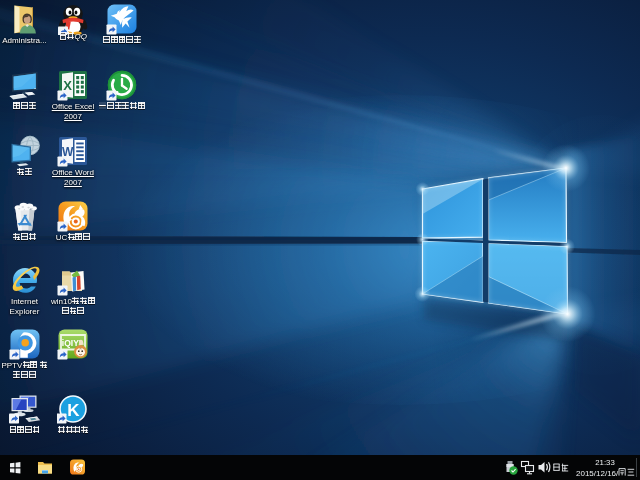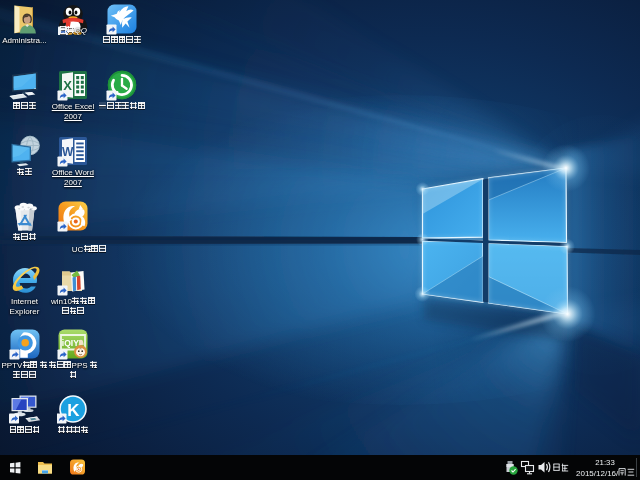--- a/index.html
+++ b/index.html
@@ -214,7 +214,7 @@
           </g>
         </g>
       </svg></div>
-<div class="lbl" style="left:42px;top:26px;width:62px;font-style:italic;"><i class="zh z1"></i><i class="zh z5"></i>QQ</div>
+<div class="lbl" style="left:42px;top:32px;width:62px;font-style:italic;"><i class="zh z1"></i><i class="zh z5"></i>QQ</div>
 <div class="cell" style="left:106px;top:3px;width:32px;height:32px;"><svg width="32" height="32" viewBox="0 0 32 32">
 <defs>
           <linearGradient id="xl" x1="0" y1="0" x2="1" y2="1">

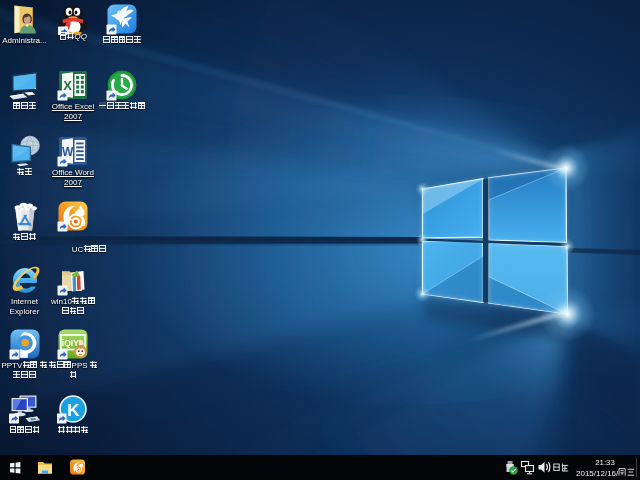--- a/index.html
+++ b/index.html
@@ -351,7 +351,7 @@
 <path d="M2.8,29.6 C2.8,26.7 4.1,25.4 6.6,25.3 L6.6,23.5 L9.6,26.4 L6.6,29.2 L6.6,27.4 C4.7,27.4 3.5,28.1 2.8,29.6 Z" fill="#2a64c8"></path>
         </g>
       </svg></div>
-<div class="lbl" style="left:58px;top:232.5px;width:62px;margin-top:12px;">UC<i class="zh z4"></i><i class="zh z3"></i><i class="zh z1"></i></div>
+<div class="lbl" style="left:42px;top:232.5px;width:62px;">UC<i class="zh z4"></i><i class="zh z3"></i><i class="zh z1"></i></div>
 <div class="cell" style="left:8.5px;top:264px;width:32px;height:32px;"><svg width="32" height="32" viewBox="0 0 32 32">
 <defs>
           <linearGradient id="ieg" x1="0" y1="0" x2="0" y2="1">

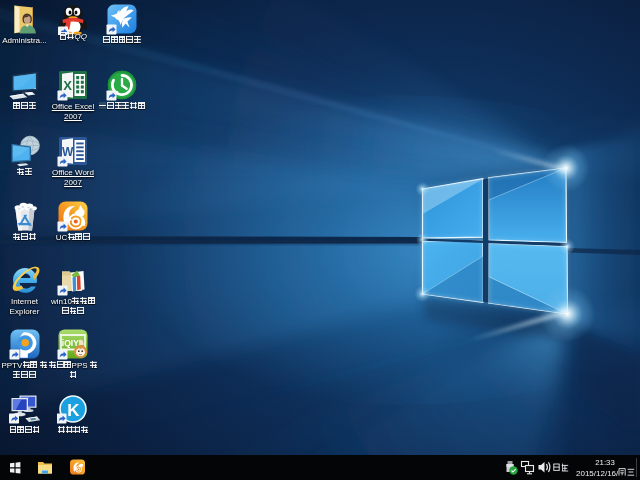--- a/index.html
+++ b/index.html
@@ -422,7 +422,6 @@
 <path d="M2.8,29.6 C2.8,26.7 4.1,25.4 6.6,25.3 L6.6,23.5 L9.6,26.4 L6.6,29.2 L6.6,27.4 C4.7,27.4 3.5,28.1 2.8,29.6 Z" fill="#2a64c8"></path>
         </g>
       </svg></div>
-<div class="lbl" style="left:42px;top:360.5px;width:62px;"><i class="zh z4"></i><i class="zh z1"></i><i class="zh z3"></i>PPS <i class="zh z4"></i><br><i class="zh z5"></i></div>
 <div class="cell" style="left:8.5px;top:393px;width:32px;height:32px;"><svg width="32" height="32" viewBox="0 0 32 32">
 <g>
 <polygon points="10.5,2.5 27.5,2.5 27.5,14.8 10.5,14.8" fill="#dbe2ea"></polygon>

